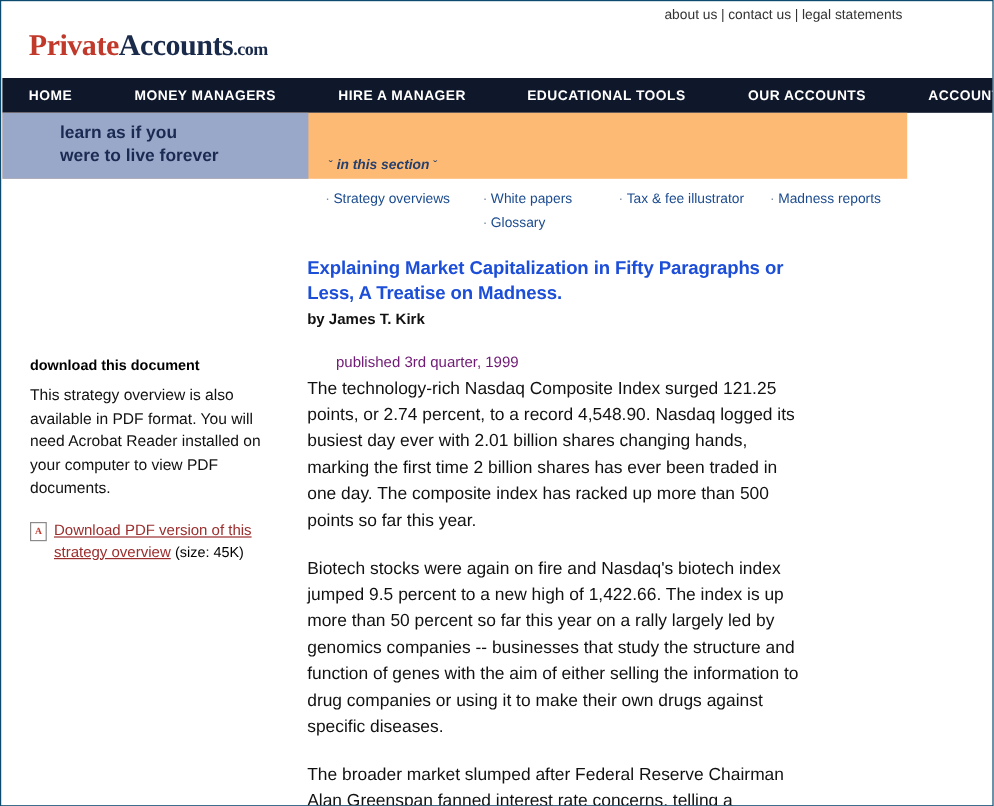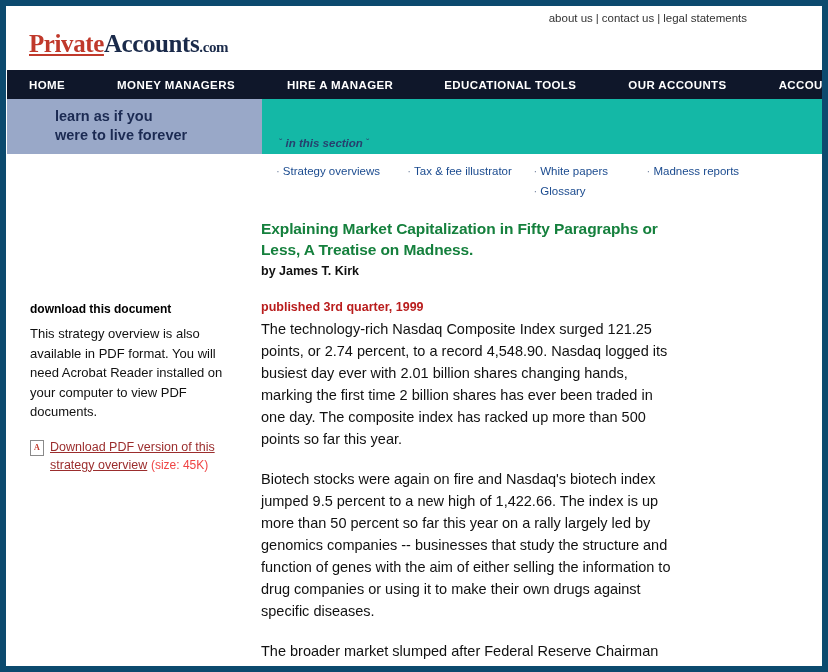--- a/index.html
+++ b/index.html
@@ -19,7 +19,7 @@
     position: relative;
     width: 828px;
     height: 672px;
-    border: 6px solid #0c4a6e;
+    border: 1px solid #0c4a6e;
     box-sizing: border-box;
     background: #ffffff;
     overflow: hidden;

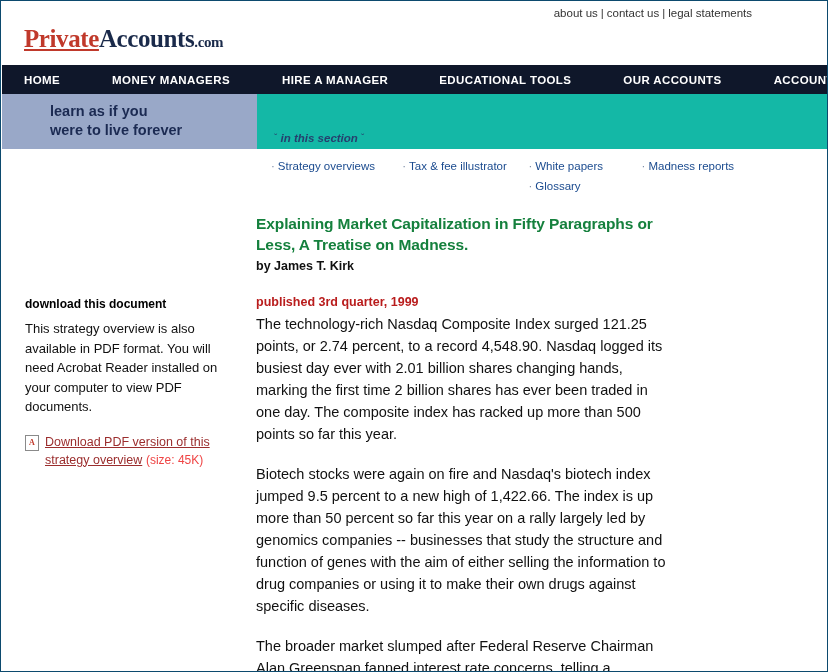--- a/index.html
+++ b/index.html
@@ -51,7 +51,7 @@
     letter-spacing: -0.4px;
     white-space: nowrap;
   }
-  .logo .private { color: #c0392b; font-weight: bold; text-decoration: underline; }
+  .logo .private { color: #c0392b; font-weight: bold; }
   .logo .accounts { color: #1a2a4a; font-weight: bold; }
   .logo .dotcom { color: #1a2a4a; font-size: 15px; font-weight: bold; }
 

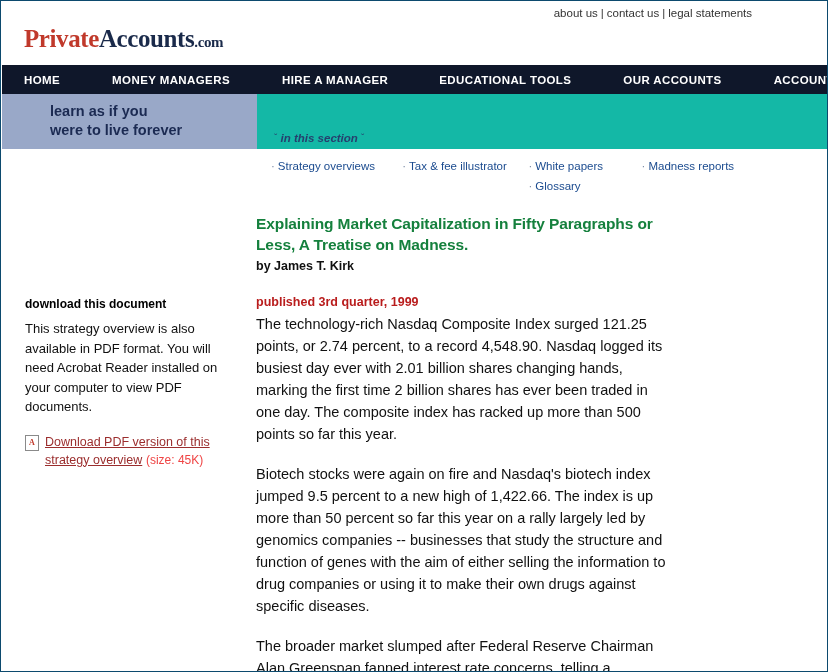--- a/index.html
+++ b/index.html
@@ -87,9 +87,9 @@
     position: absolute;
     left: 1px;
     top: 93px;
-    width: 826px;
+    width: 754px;
     height: 55px;
-    background: #14b8a6;
+    background: #fdba74;
   }
   .banner-left {
     position: absolute;

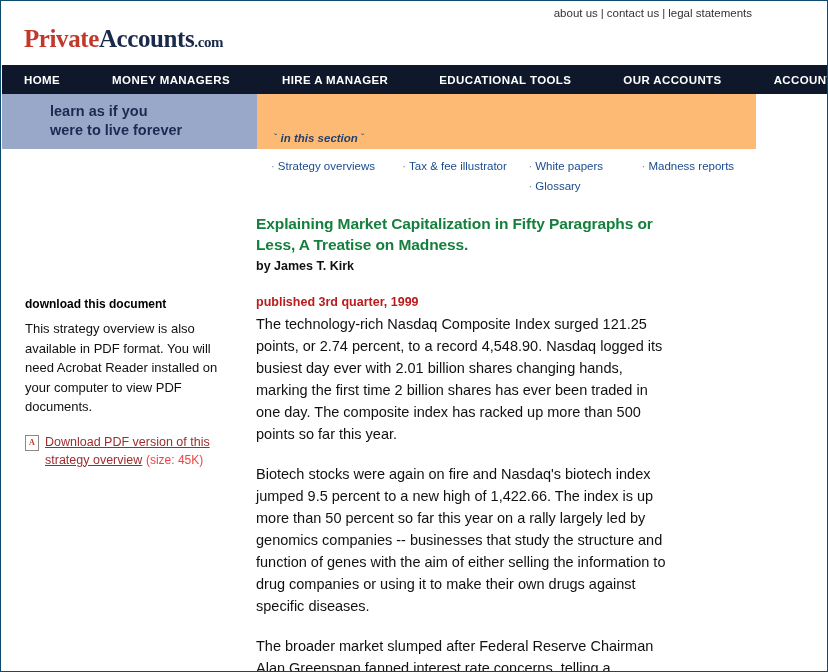--- a/index.html
+++ b/index.html
@@ -307,12 +307,12 @@
     <div class="col c1">
       <div class="sl-row"><span class="bullet">·</span><a href="#">Strategy overviews</a></div>
     </div>
-    <div class="col c3">
-      <div class="sl-row"><span class="bullet">·</span><a href="#">Tax &amp; fee illustrator</a></div>
-    </div>
     <div class="col c2">
       <div class="sl-row"><span class="bullet">·</span><a href="#">White papers</a></div>
       <div class="sl-row"><span class="bullet">·</span><a href="#">Glossary</a></div>
+    </div>
+    <div class="col c3">
+      <div class="sl-row"><span class="bullet">·</span><a href="#">Tax &amp; fee illustrator</a></div>
     </div>
     <div class="col c4">
       <div class="sl-row"><span class="bullet">·</span><a href="#">Madness reports</a></div>

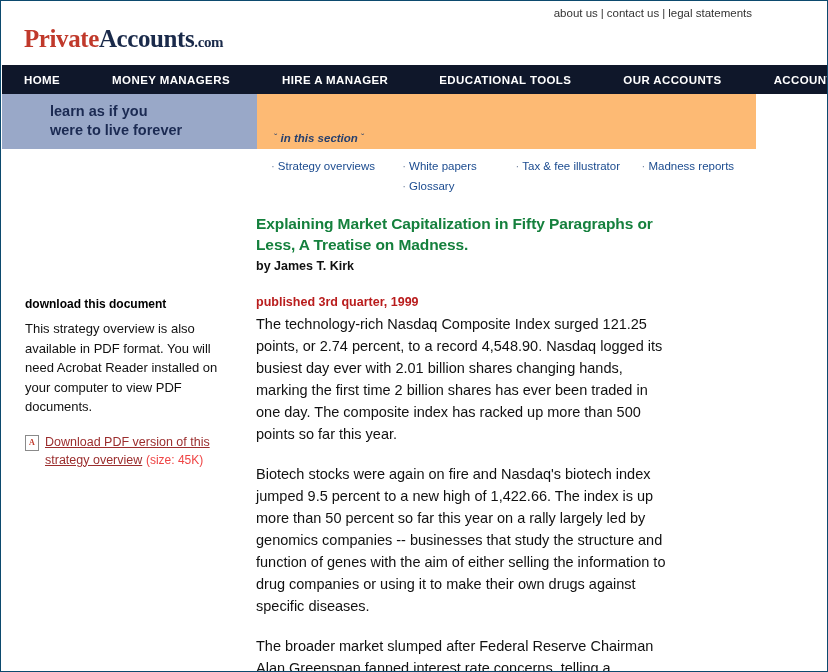--- a/index.html
+++ b/index.html
@@ -245,7 +245,7 @@
     font-size: 15.5px;
     line-height: 21px;
     font-weight: bold;
-    color: #15803d;
+    color: #1d4ed8;
     letter-spacing: -0.1px;
   }
   .article .byline {

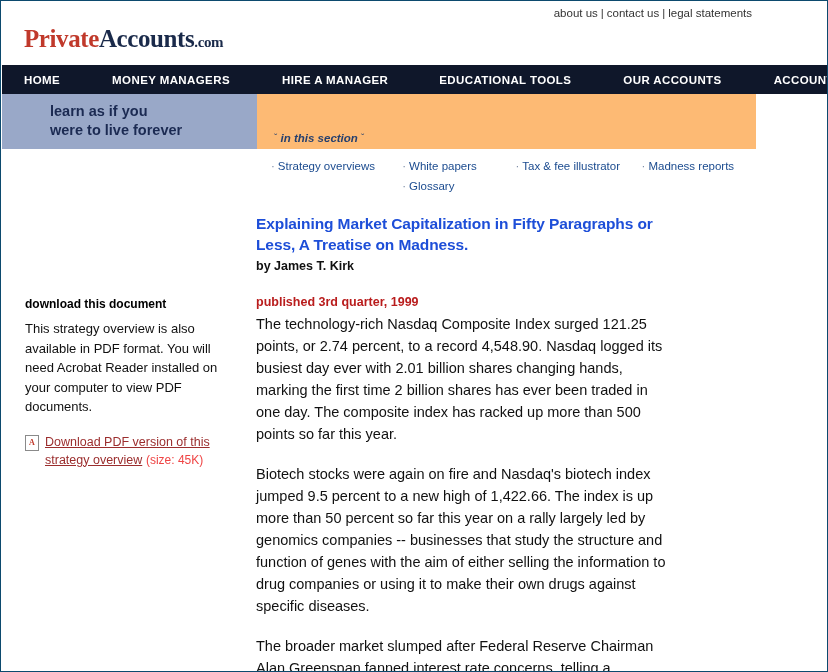--- a/index.html
+++ b/index.html
@@ -257,8 +257,9 @@
   .article .published {
     margin-top: 22px;
     font-size: 12.5px;
-    font-weight: bold;
-    color: #b91c1c;
+    font-weight: normal;
+    color: #701a75;
+    margin-left: 24px;
   }
   .article p.body {
     margin: 4px 0 0 0;

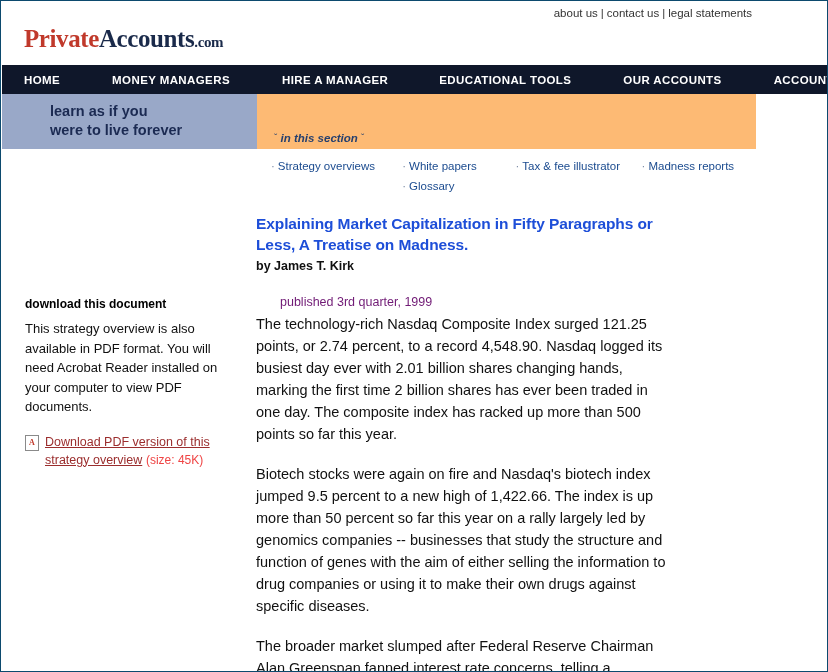--- a/index.html
+++ b/index.html
@@ -190,7 +190,7 @@
     line-height: 18px;
   }
   .pdf-size {
-    color: #ef4444;
+    color: #000000;
     font-size: 12px;
     text-decoration: none;
   }

